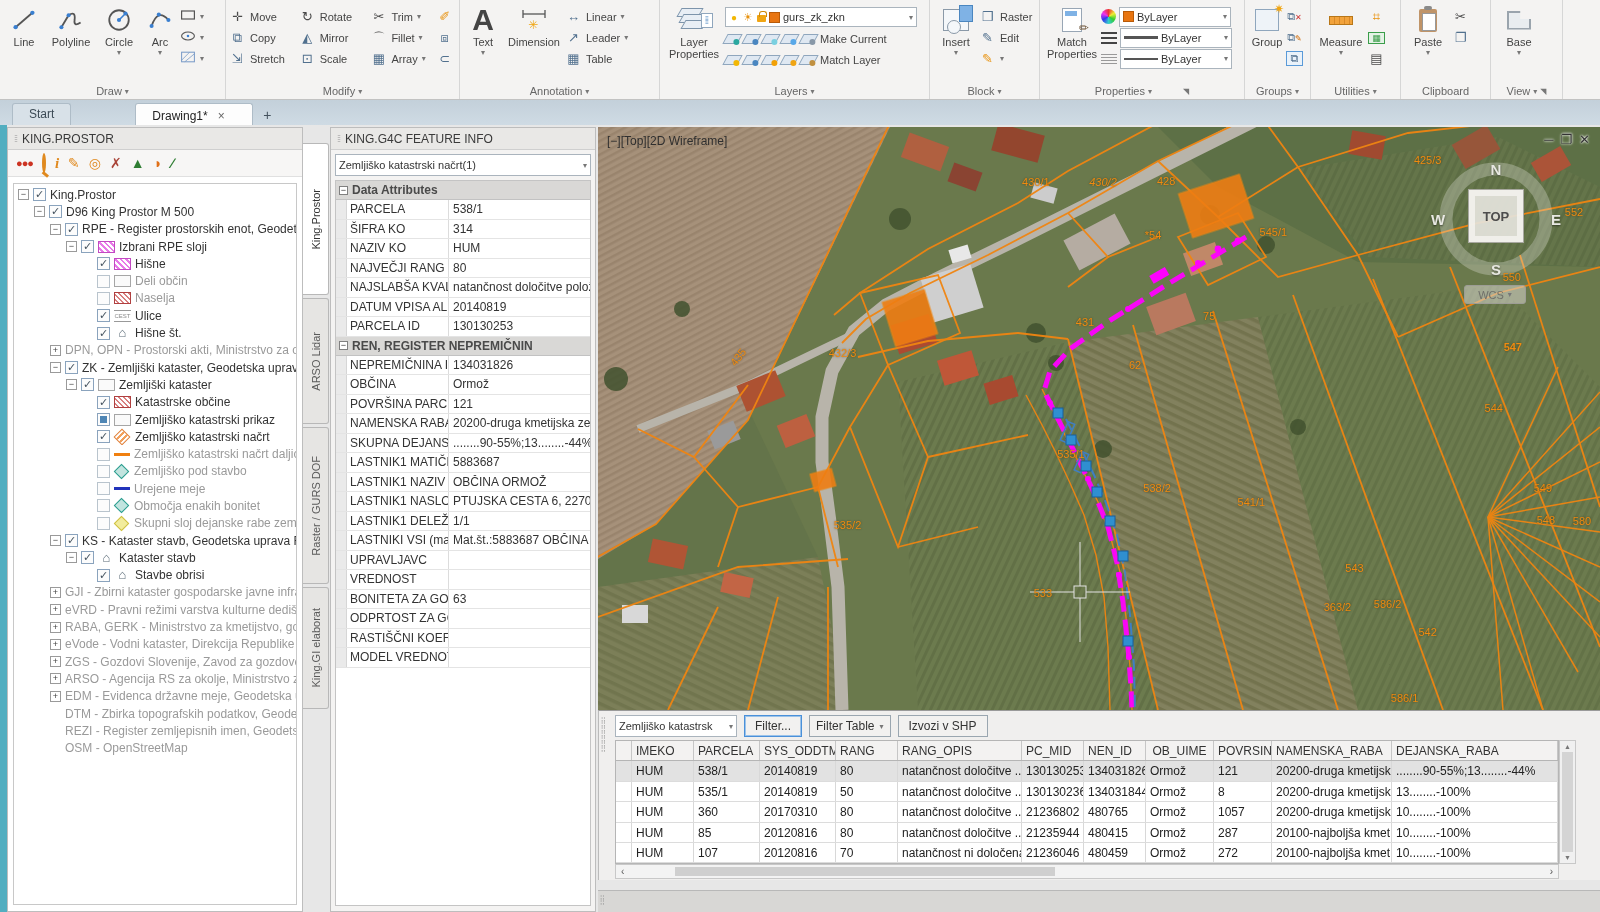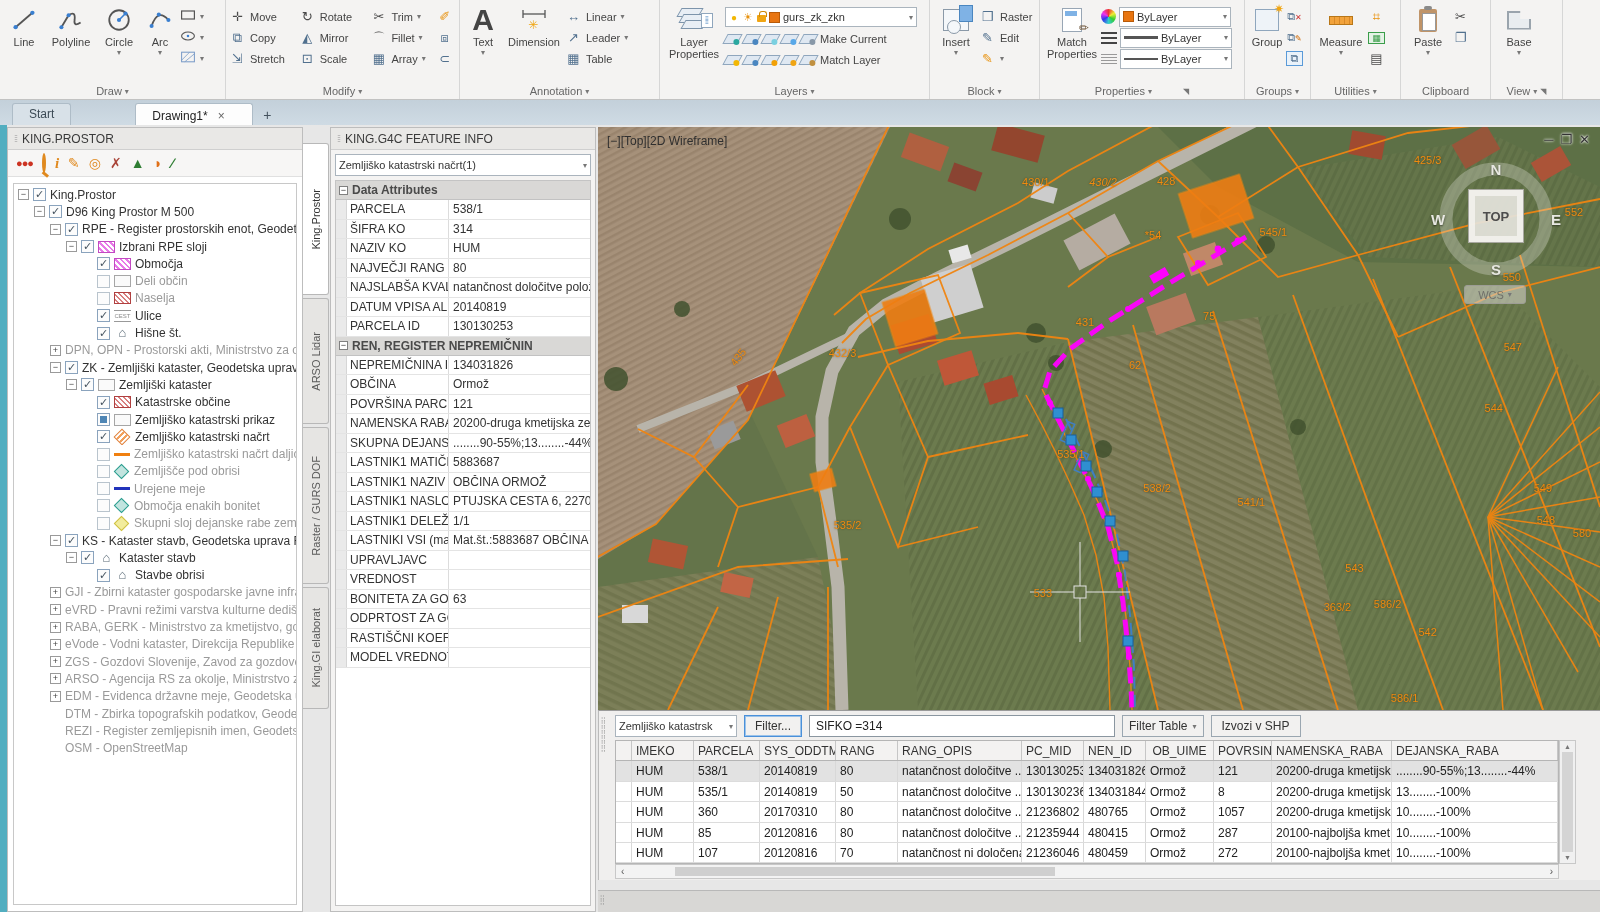--- a/index.html
+++ b/index.html
@@ -618,7 +618,7 @@
           <span class="texp hid"></span>
           <span class="tcb">✓</span>
           <span class="sw sw-hatch-magenta"></span>
-          <span class="tlb">Območja</span>
+          <span class="tlb">Hišne</span>
         </div>
         <div class="trow" style="padding-left: 66px;">
           <span class="texp hid"></span>

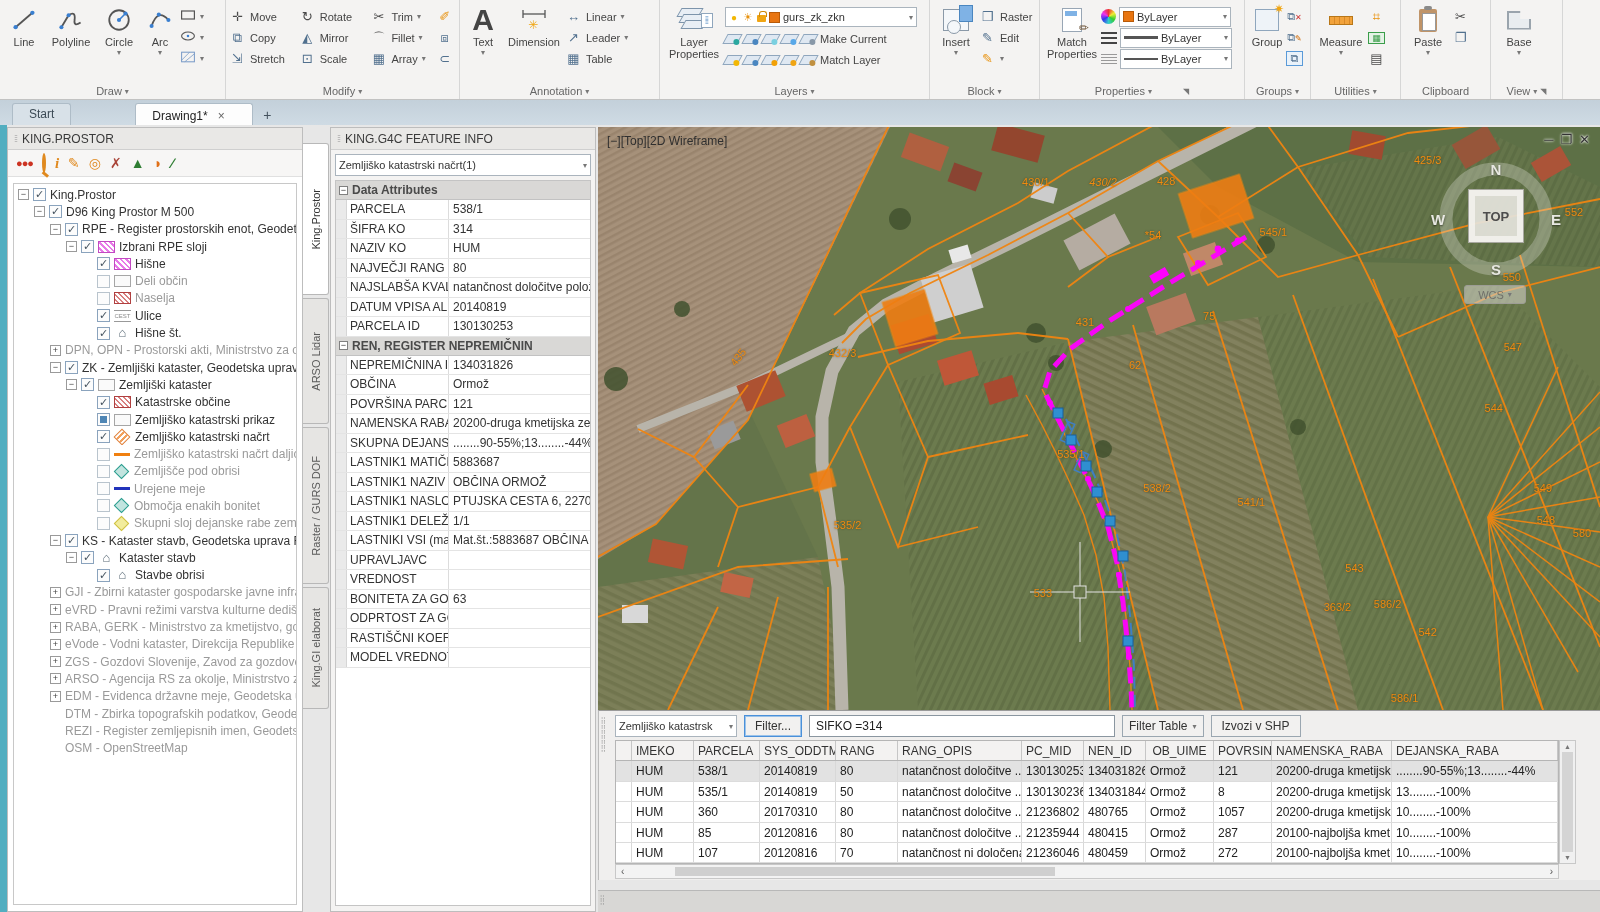--- a/index.html
+++ b/index.html
@@ -1106,7 +1106,7 @@
         <div class="plabel" style="left: 14%; top: 39.5%; transform: translate(-50%, -50%) rotate(-52deg);">435</div>
         <div class="plabel" style="left: 24.4%; top: 38.8%;">432/3</div>
         <div class="plabel" style="left: 53.6%; top: 40.8%;">62</div>
-        <div class="plabel" style="left: 91.3%; top: 37.8%;">547</div>
+        <div class="plabel" style="left: 91.3%; top: 37.8%; font-weight: bold;">547</div>
         <div class="plabel" style="left: 89.4%; top: 48.2%;">544</div>
         <div class="plabel" style="left: 47.2%; top: 56.1%;">535/1</div>
         <div class="plabel" style="left: 55.8%; top: 61.9%;">538/2</div>

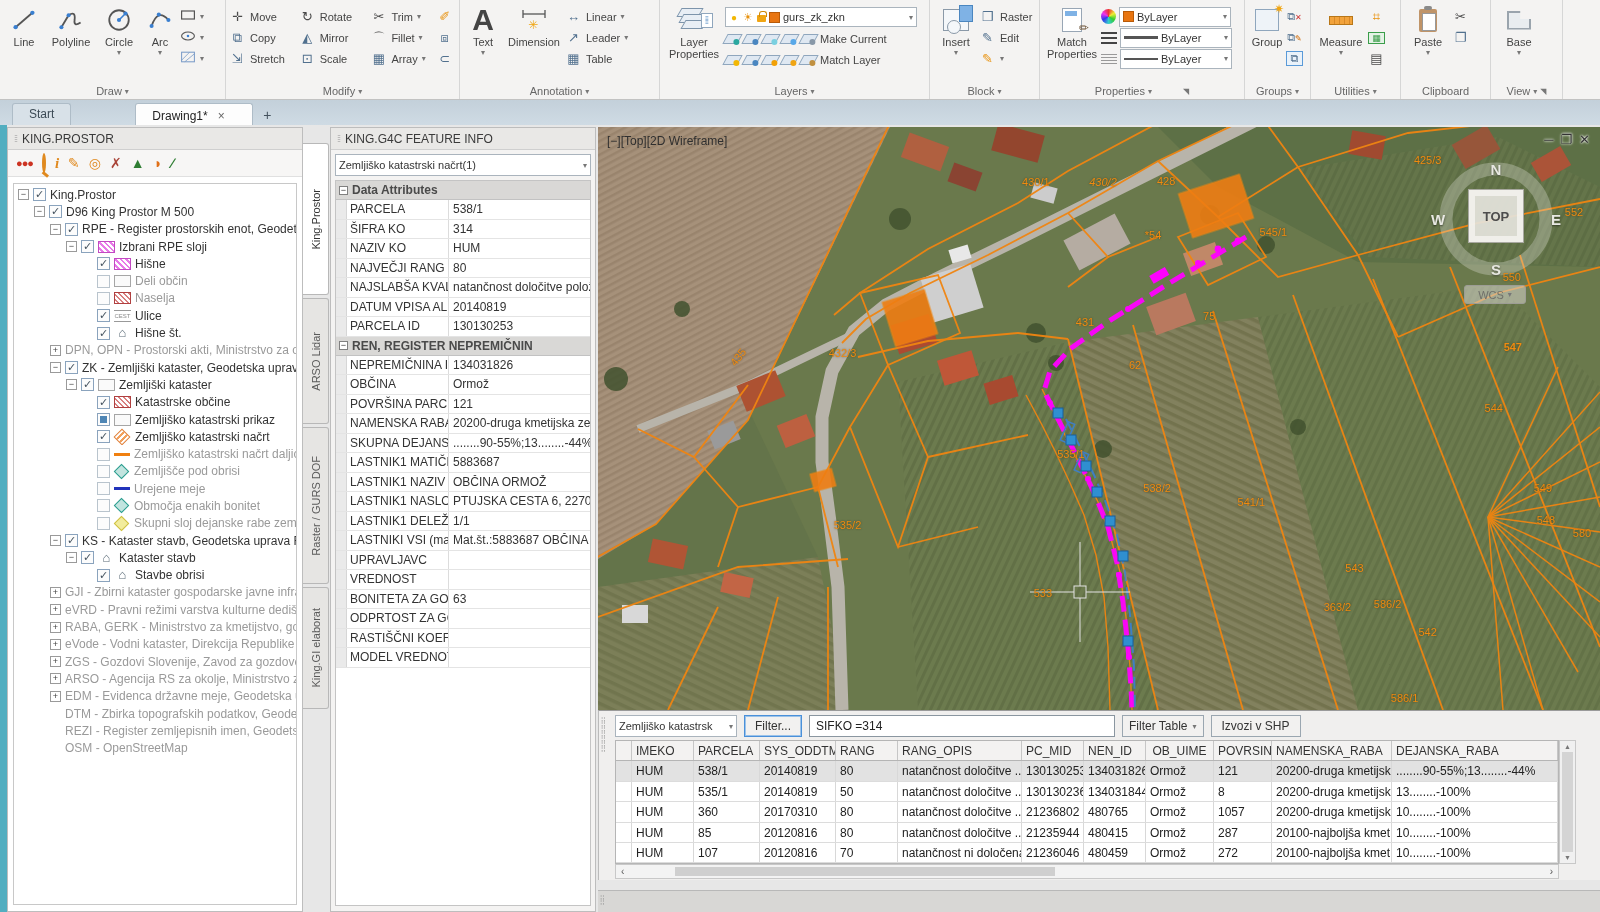--- a/index.html
+++ b/index.html
@@ -689,7 +689,7 @@
           <span class="texp hid"></span>
           <span class="tcb dis"></span>
           <span class="sw sw-diamond-teal"></span>
-          <span class="tlb dis">Zemljišče pod obrisi</span>
+          <span class="tlb dis">Zemljiško pod stavbo</span>
         </div>
         <div class="trow" style="padding-left: 66px;">
           <span class="texp hid"></span>

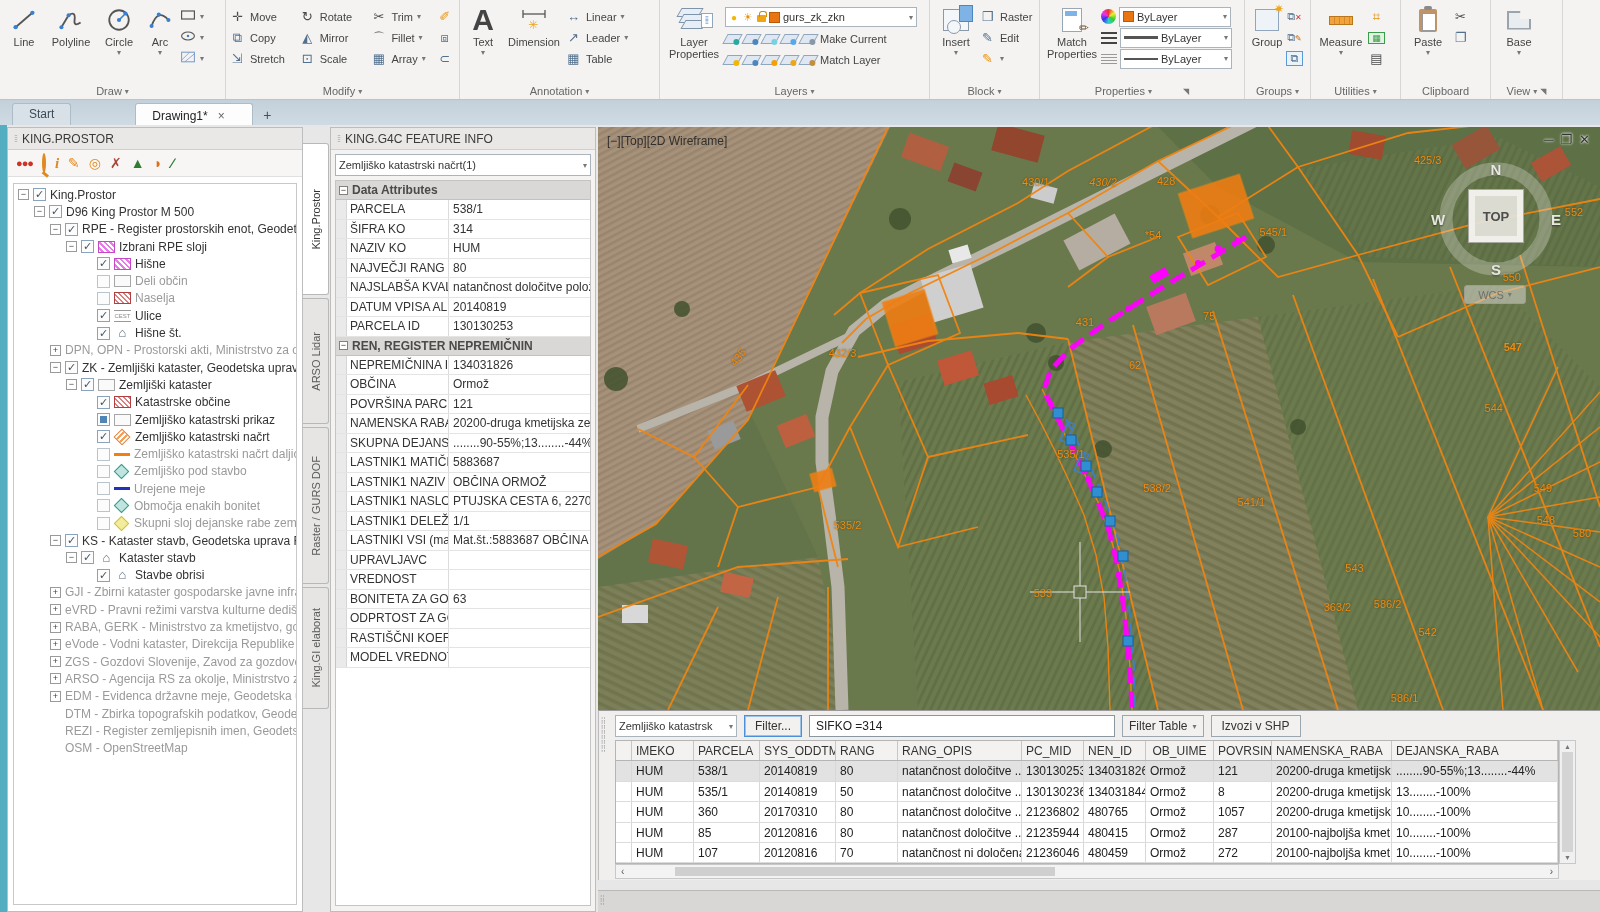--- a/index.html
+++ b/index.html
@@ -1113,7 +1113,7 @@
         <div class="plabel" style="left: 65.2%; top: 64.3%;">541/1</div>
         <div class="plabel" style="left: 94.3%; top: 62%;">549</div>
         <div class="plabel" style="left: 94.6%; top: 67.4%;">548</div>
-        <div class="plabel" style="left: 98.2%; top: 67.5%; margin-top: 12px;">580</div>
+        <div class="plabel" style="left: 98.2%; top: 67.5%;">580</div>
         <div class="plabel" style="left: 24.9%; top: 68.3%;">535/2</div>
         <div class="plabel" style="left: 44.4%; top: 79.9%;">533</div>
         <div class="plabel" style="left: 75.5%; top: 75.6%;">543</div>

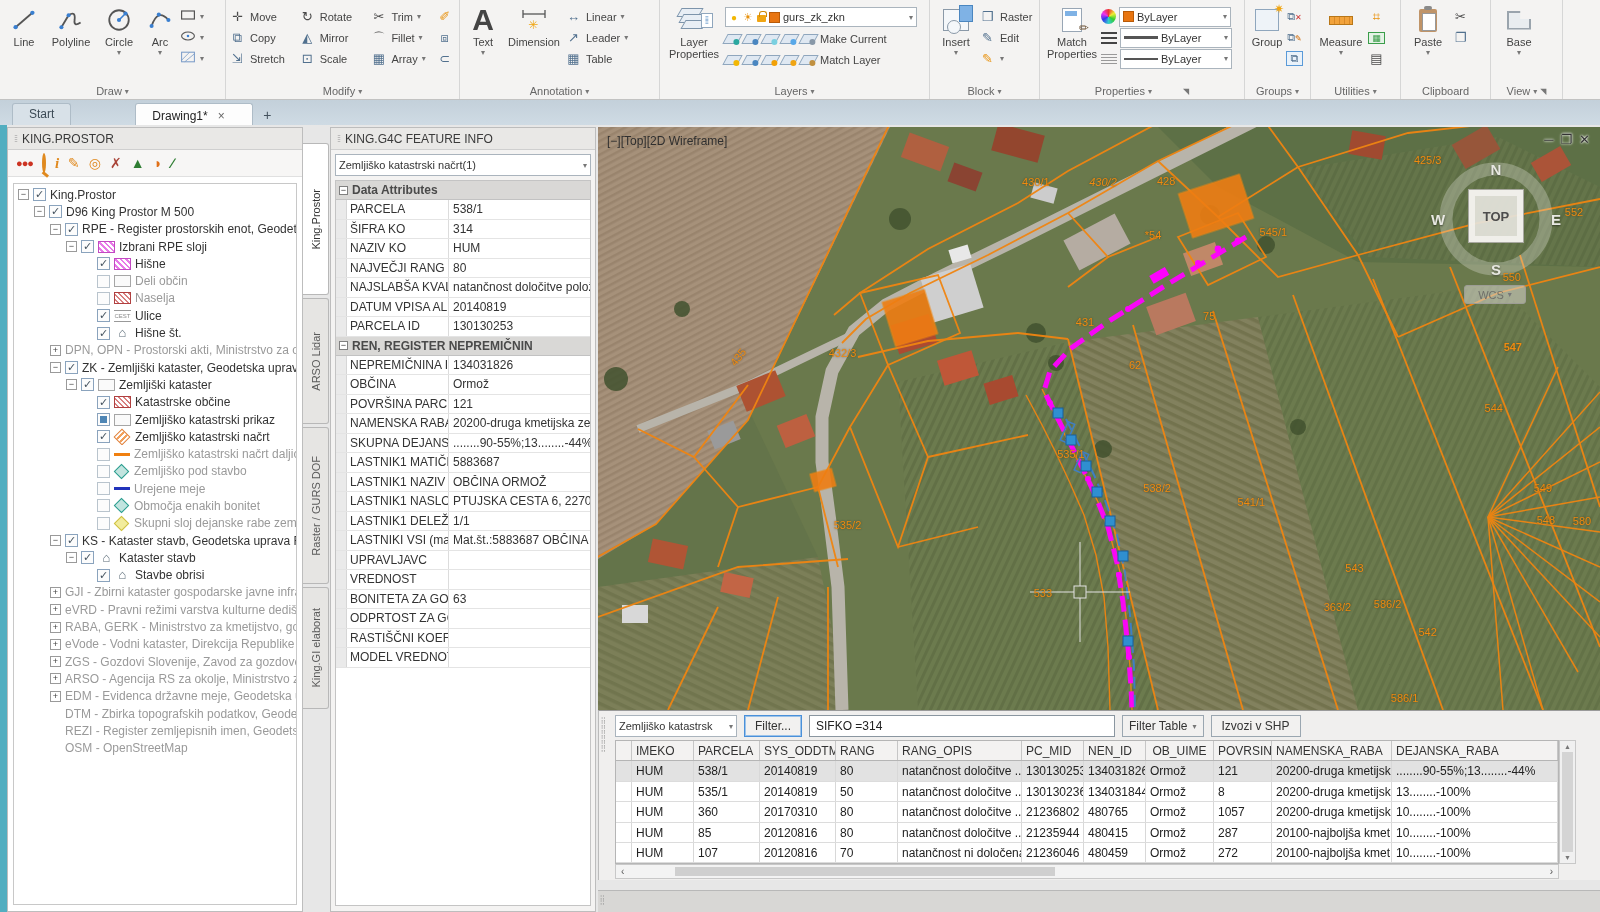--- a/index.html
+++ b/index.html
@@ -1134,9 +1134,6 @@
       <div class="btn focus">
           <span>Filter...</span>
         </div>
-      <div class="inp" style="width:306px">
-          <span>SIFKO =314</span>
-        </div>
       <div class="btn" style="padding:0 6px">
           <span>Filter Table</span>
           <span class="dd">▾</span>

